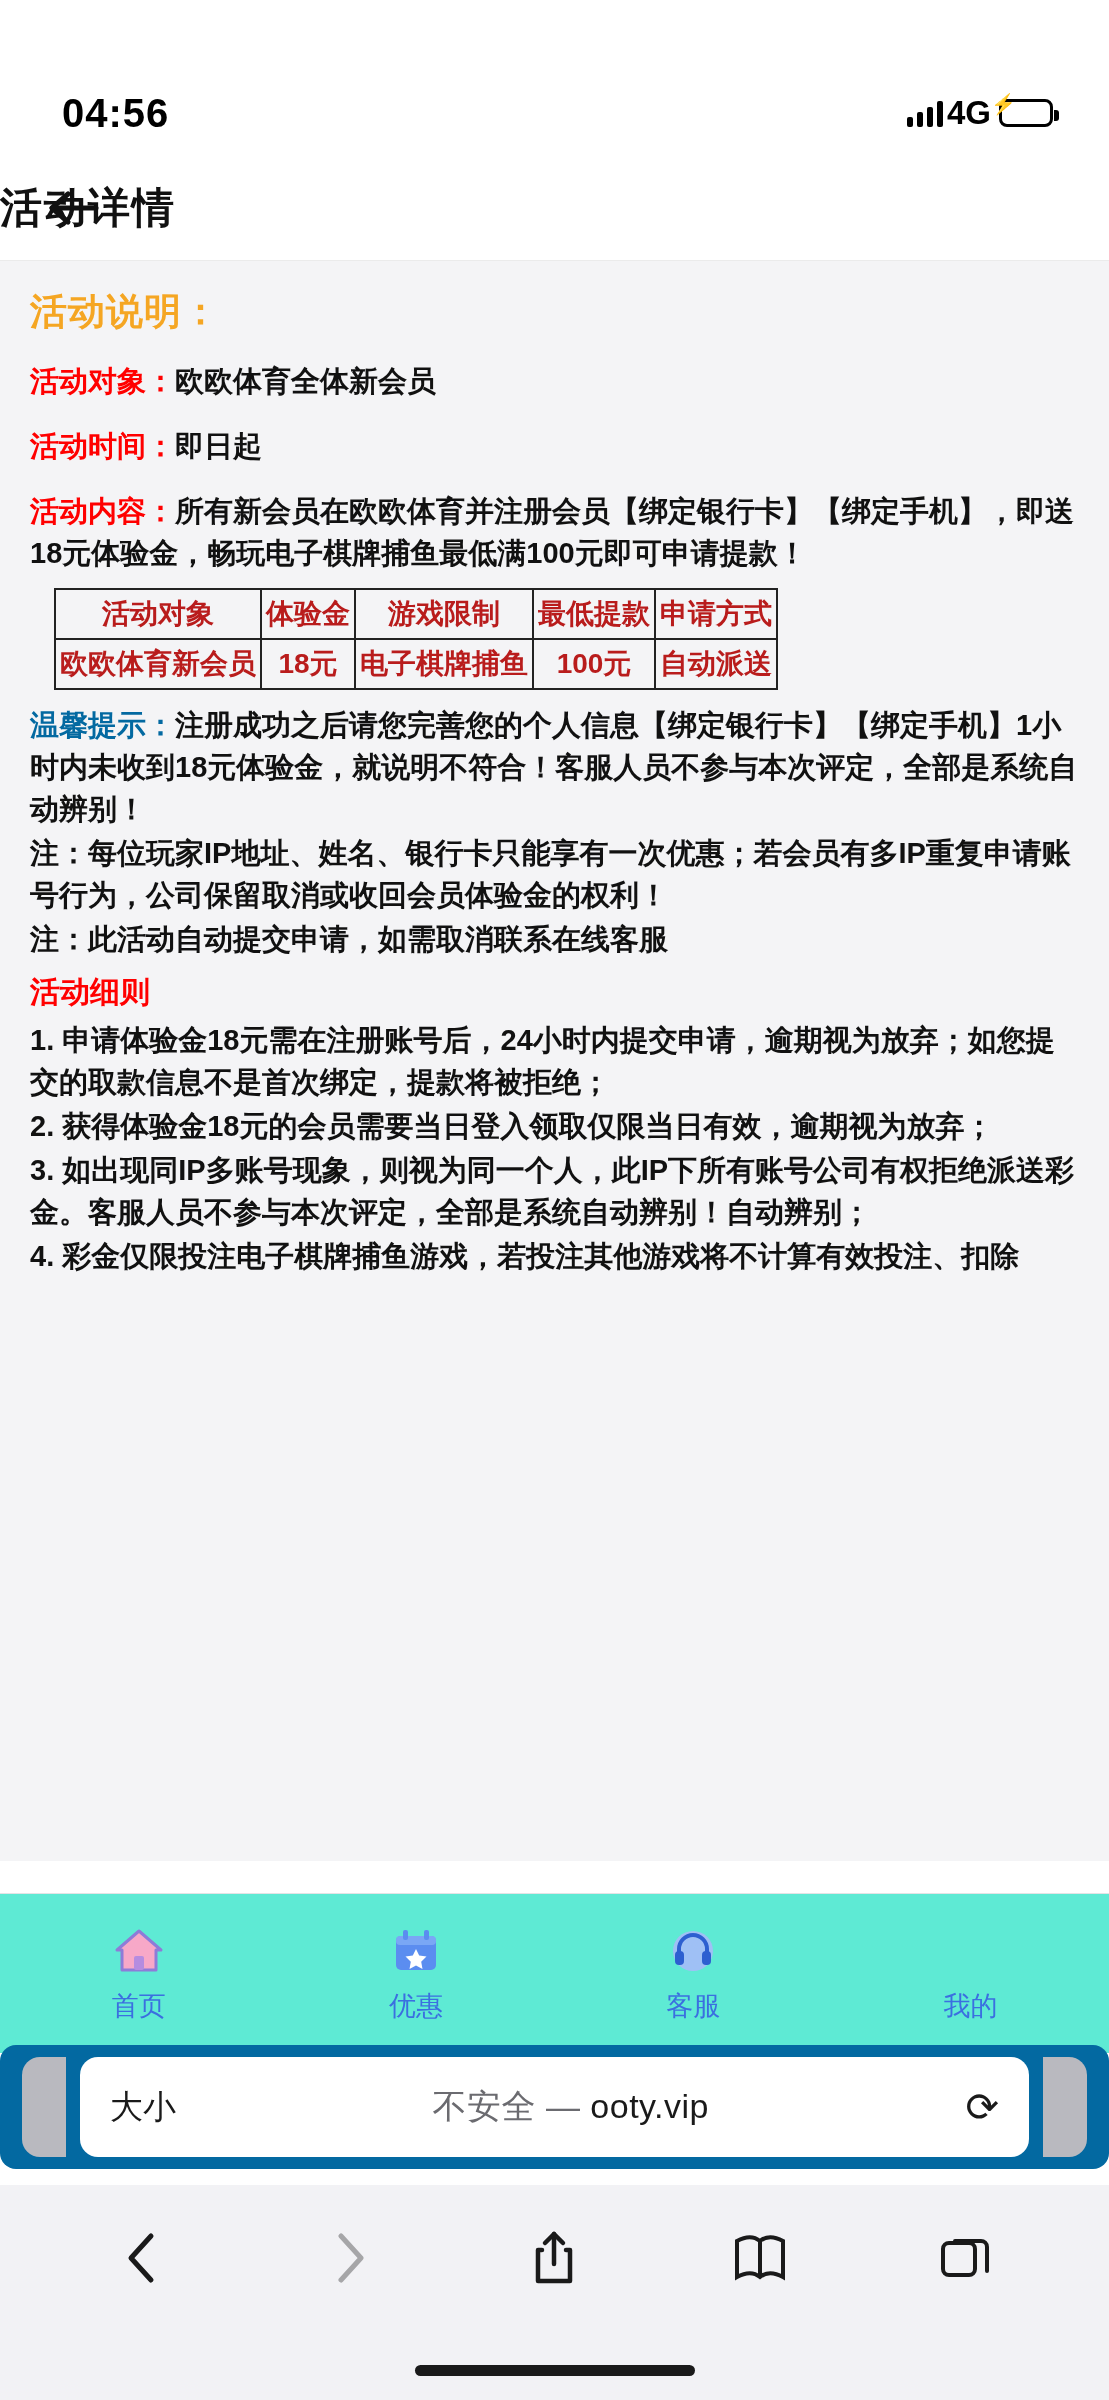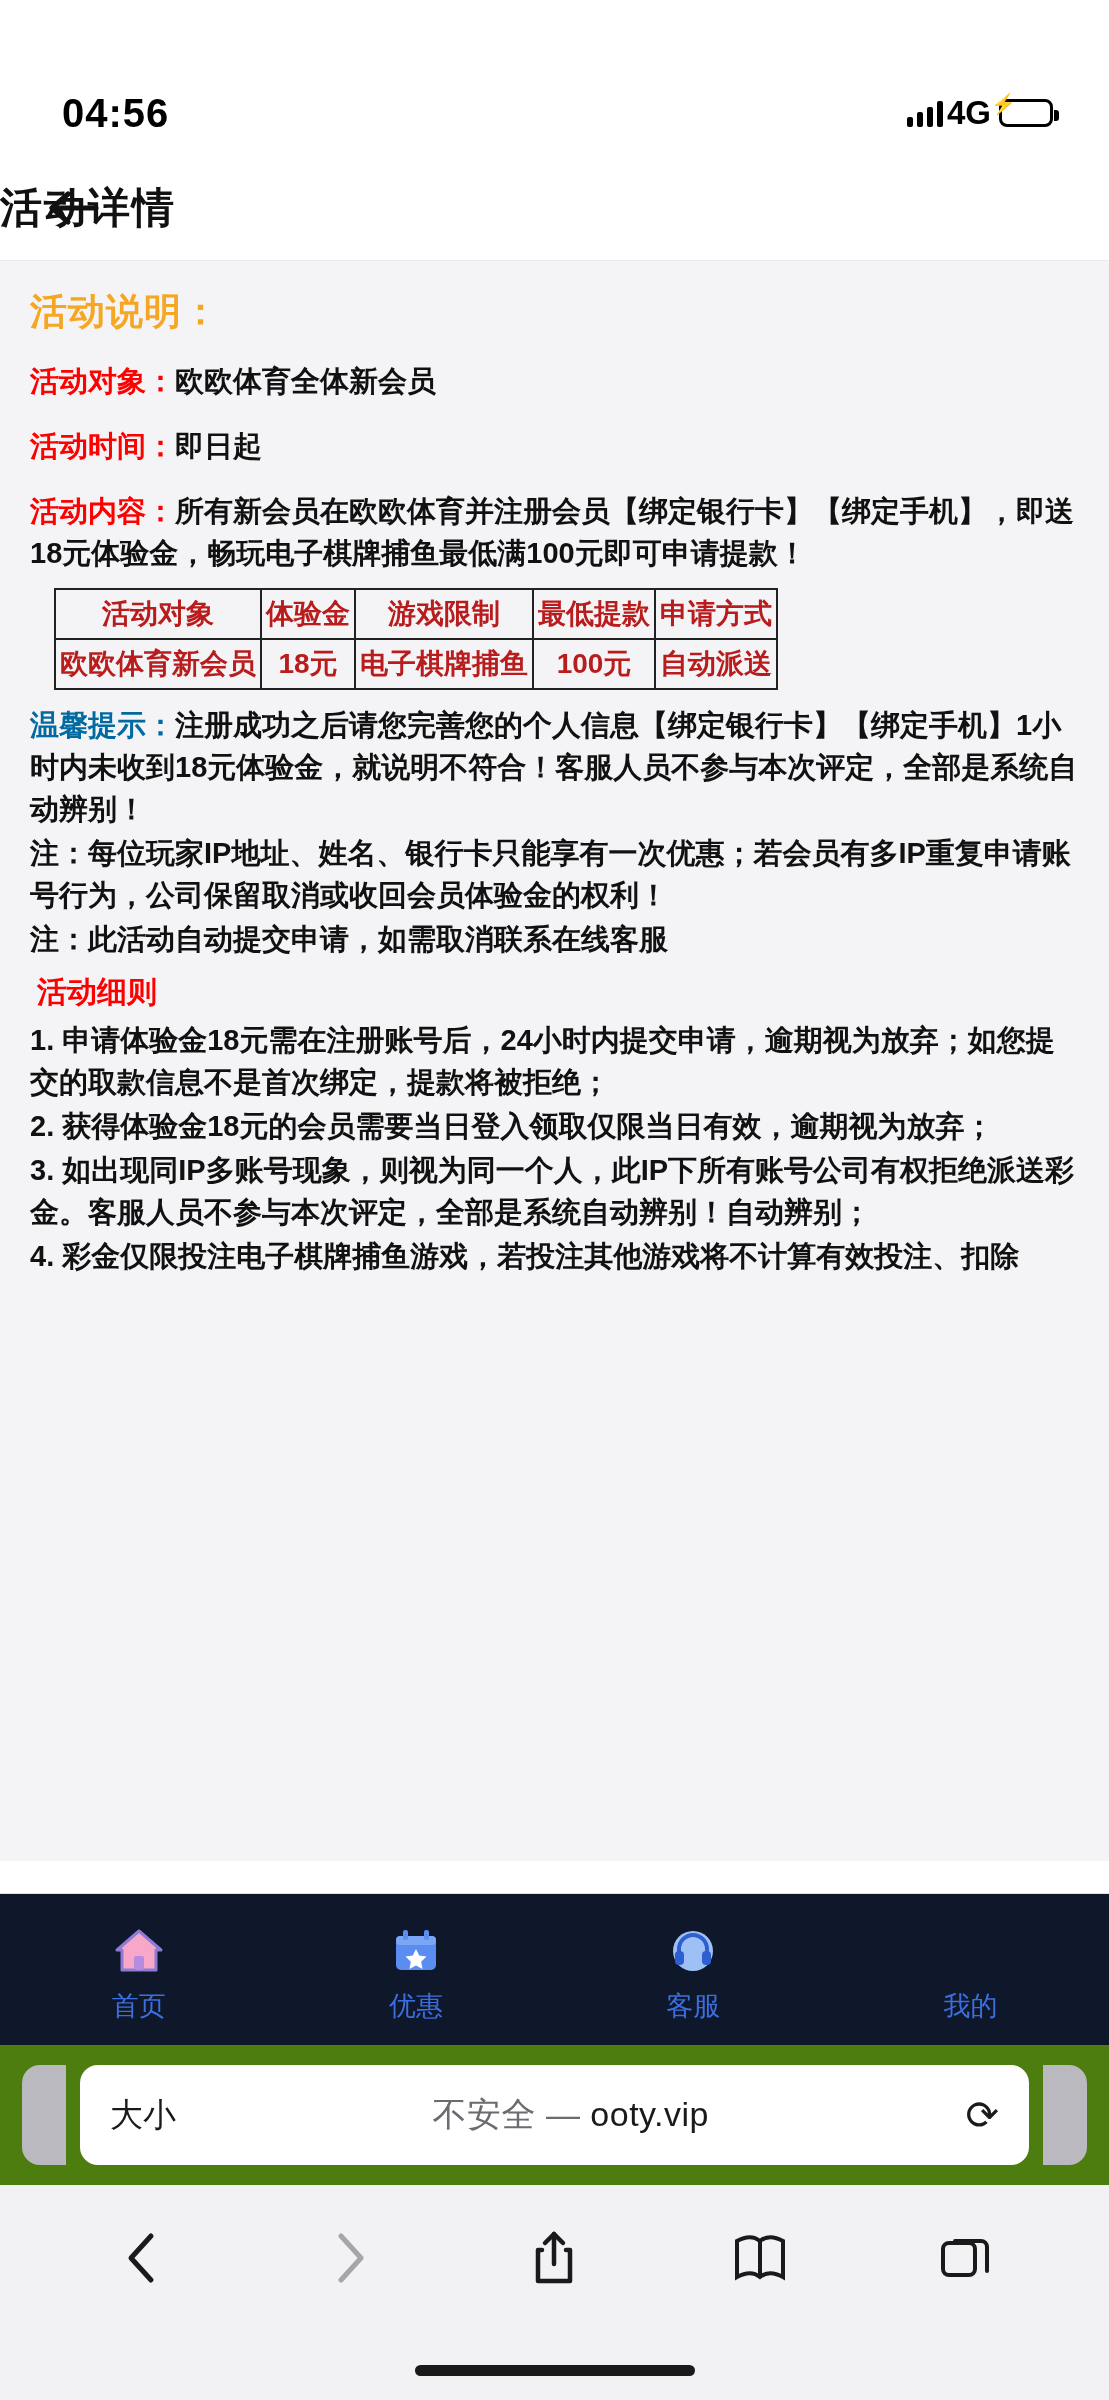--- a/index.html
+++ b/index.html
@@ -173,7 +173,7 @@
     color: #ff0000;
     font-size: 30px;
     font-weight: bold;
-    margin: 12px 0 6px 7px;
+    margin: 12px 0 6px 0;
   }
   .rule {
     font-size: 29px;

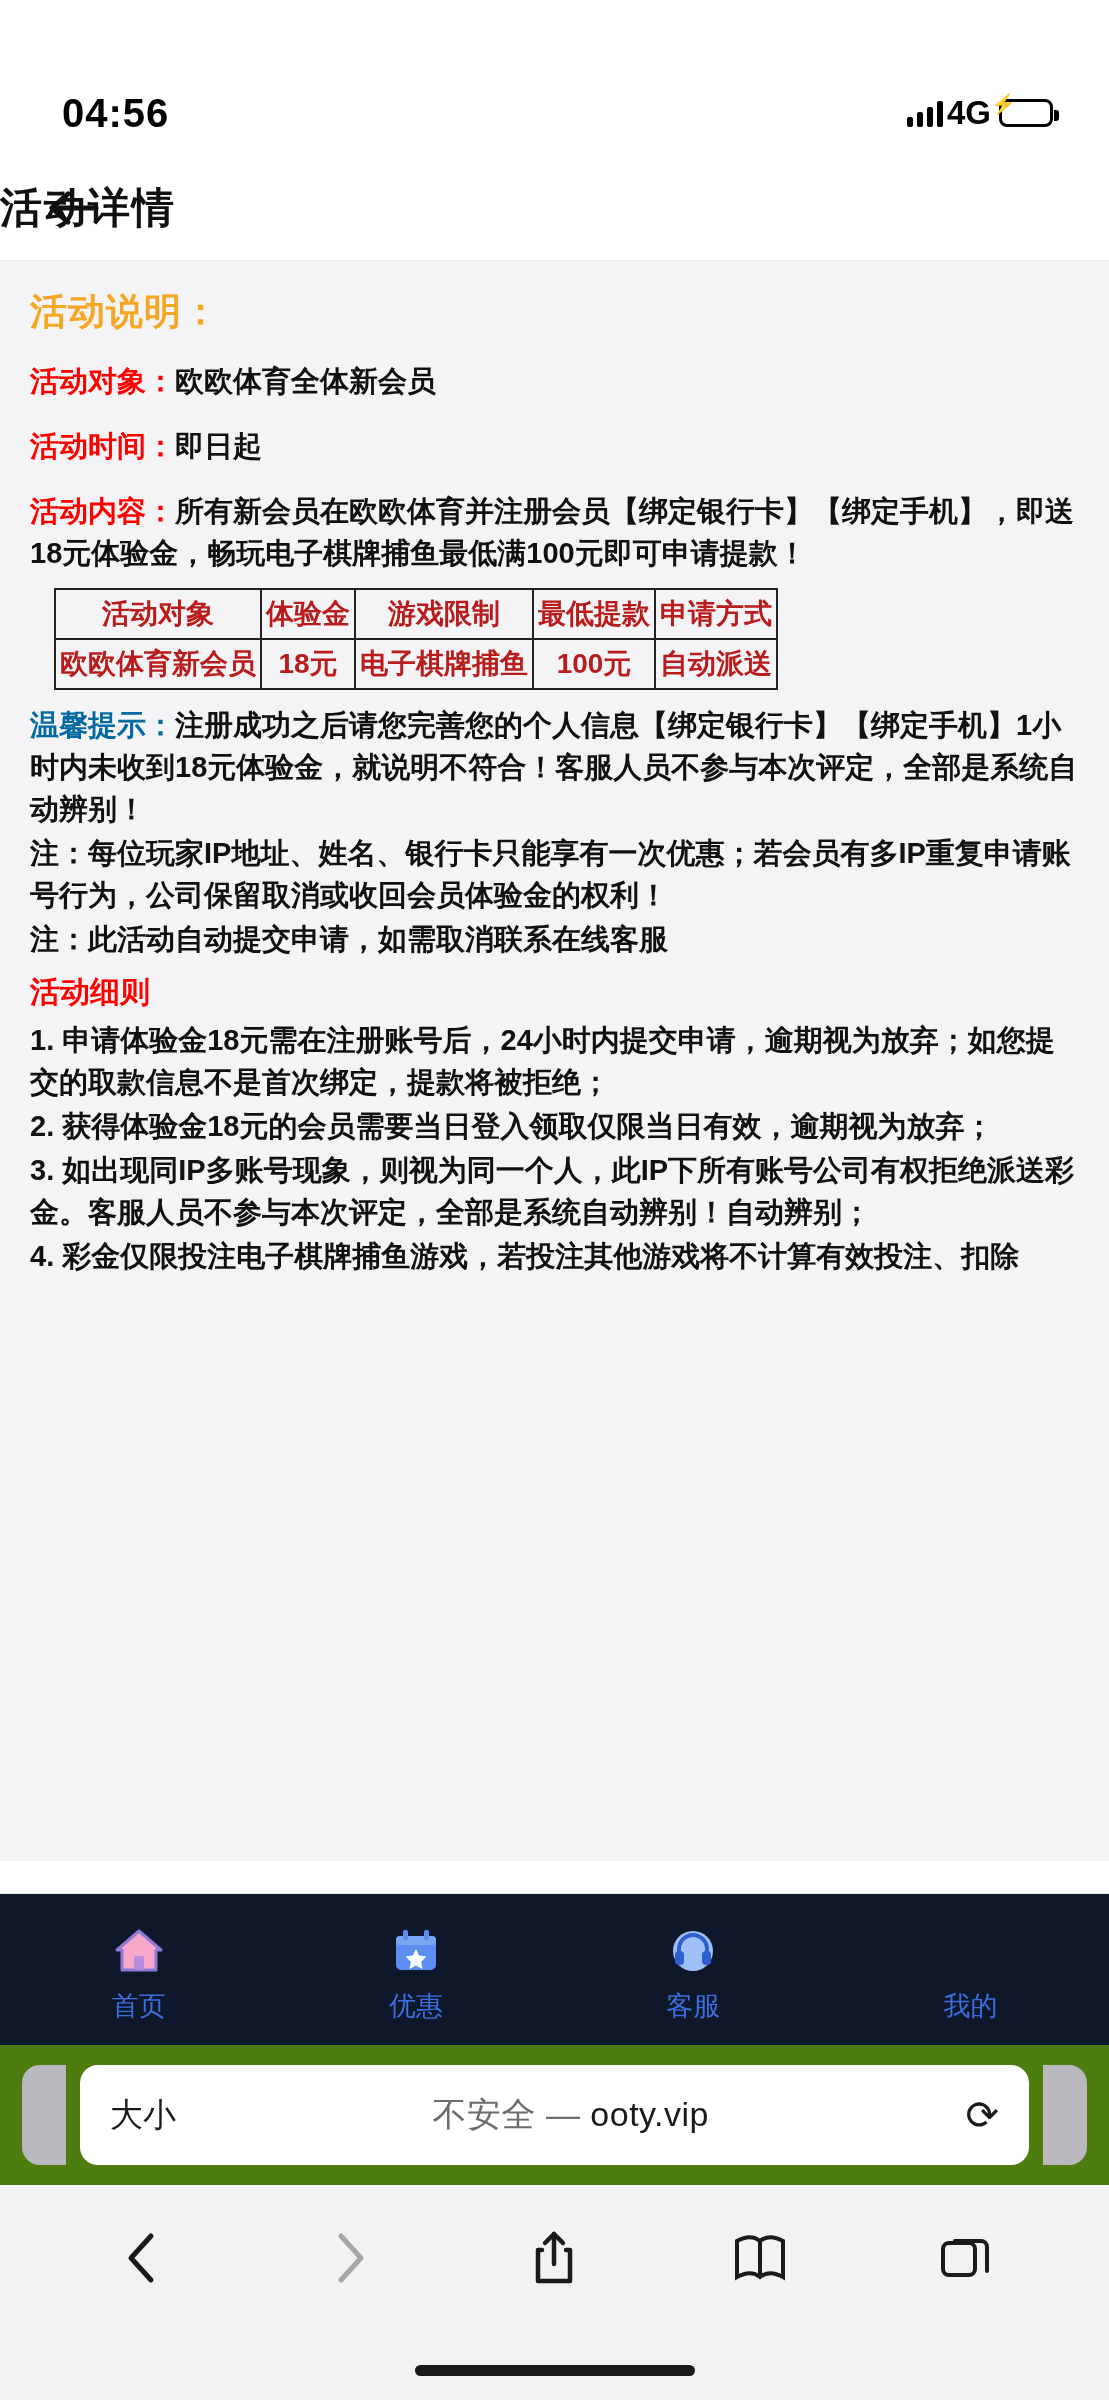--- a/index.html
+++ b/index.html
@@ -191,7 +191,7 @@
     right: 0;
     top: 1893px;
     height: 160px;
-    background: #0f172a;
+    background: #5eead4;
     display: flex;
     align-items: center;
     border-top: 1px solid #e3e3e6;

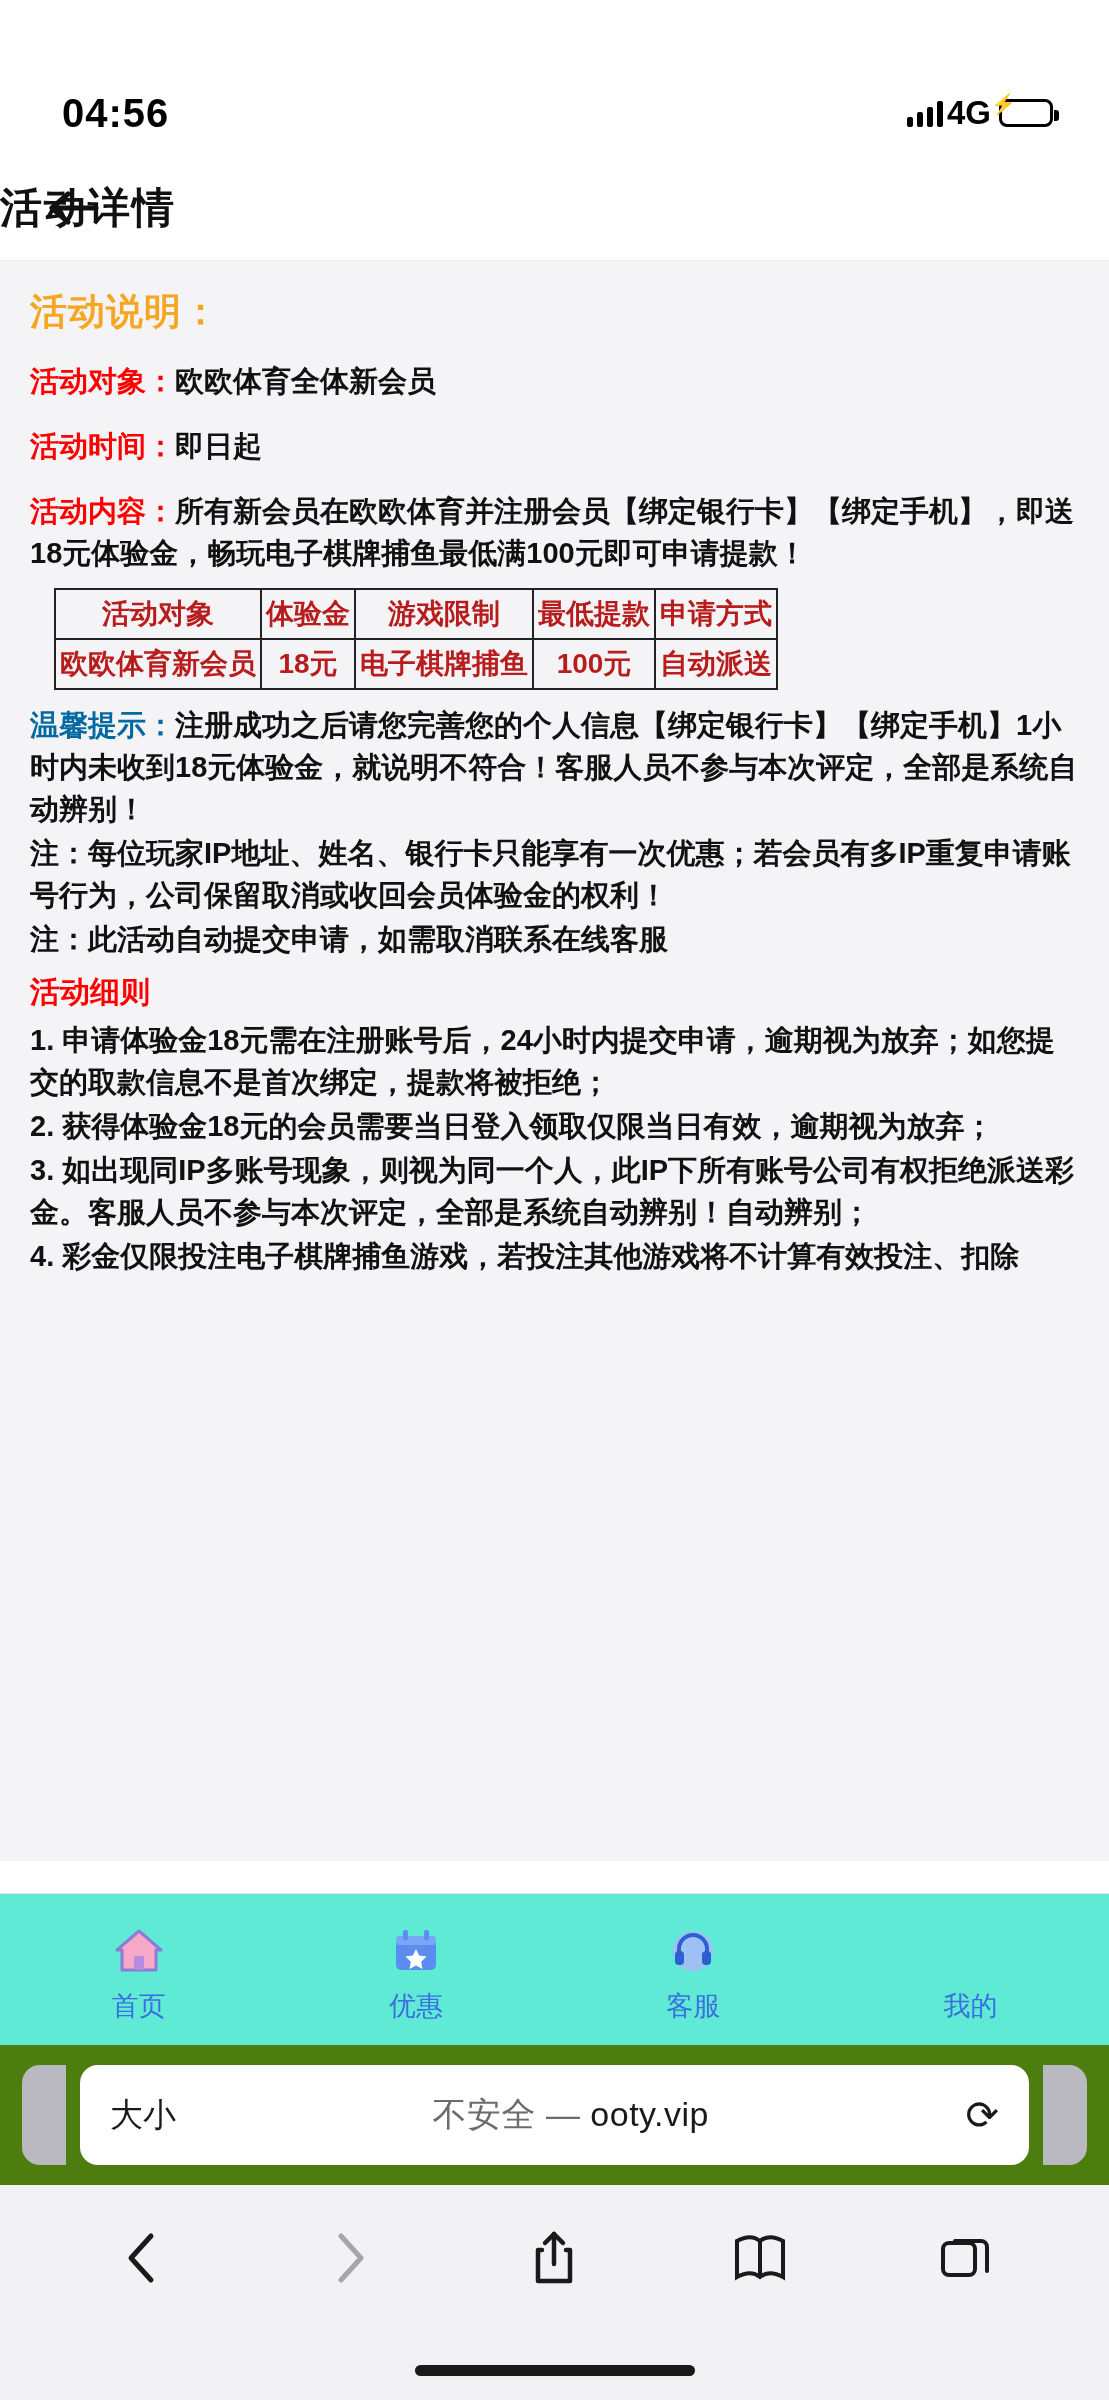--- a/index.html
+++ b/index.html
@@ -217,12 +217,13 @@
     left: 0;
     right: 0;
     top: 2045px;
-    height: 140px;
-    background: #4d7c0f;
+    height: 124px;
+    background: #0369a1;
     display: flex;
     align-items: center;
     padding: 0 22px;
     gap: 14px;
+    border-radius: 16px;
   }
   .url-pill {
     flex: 1;

